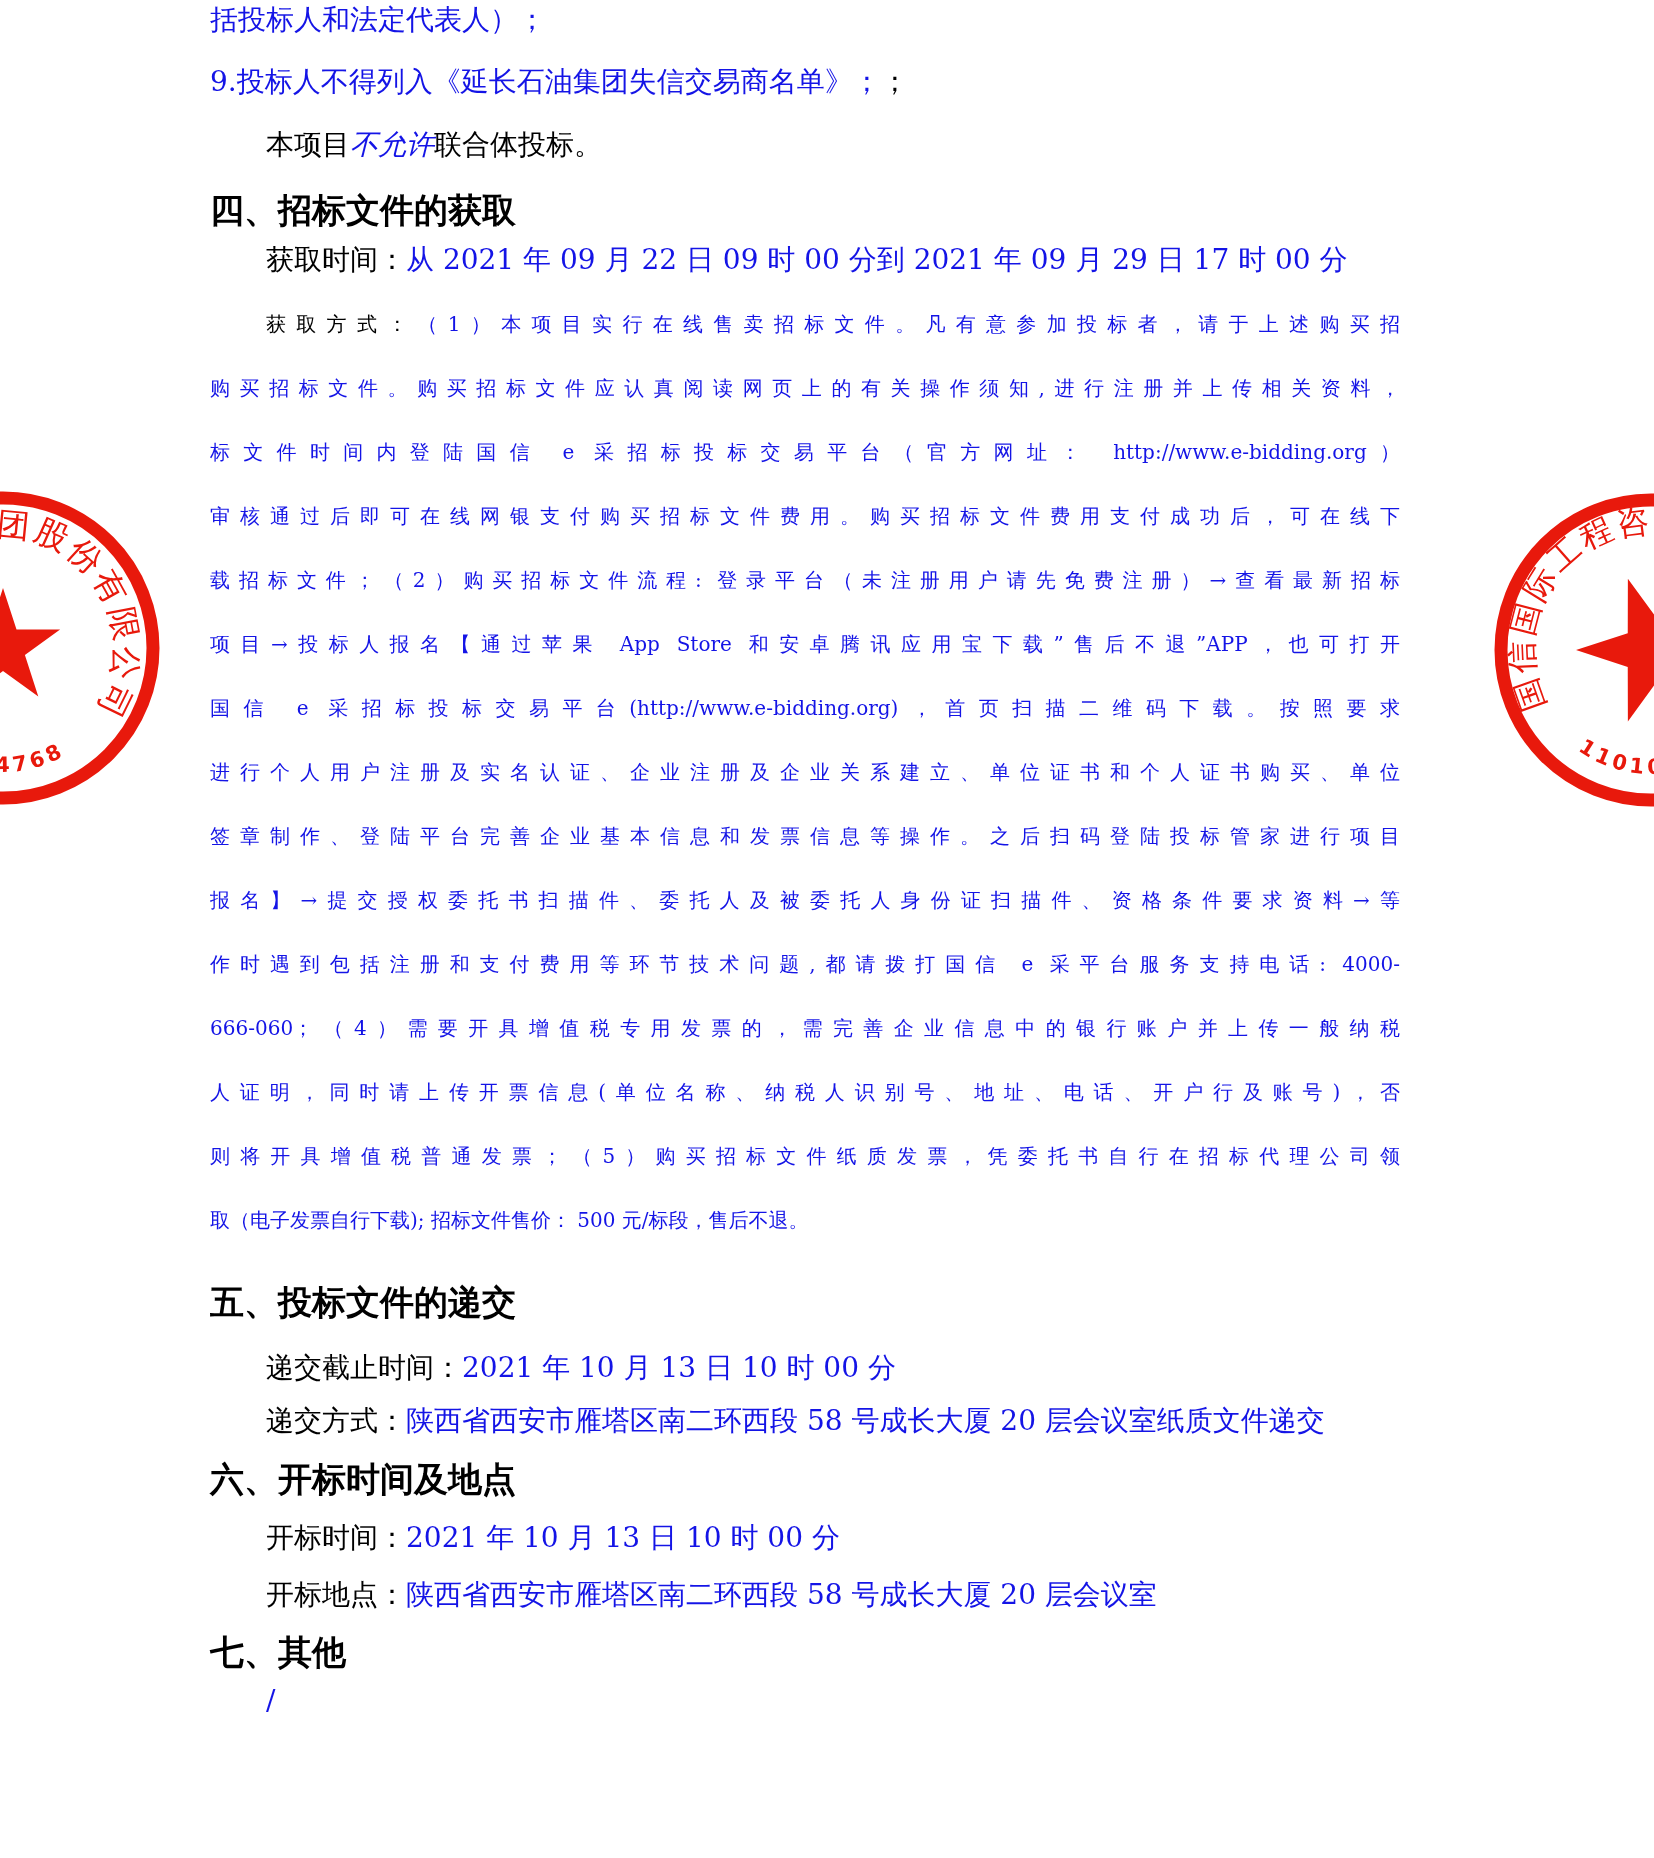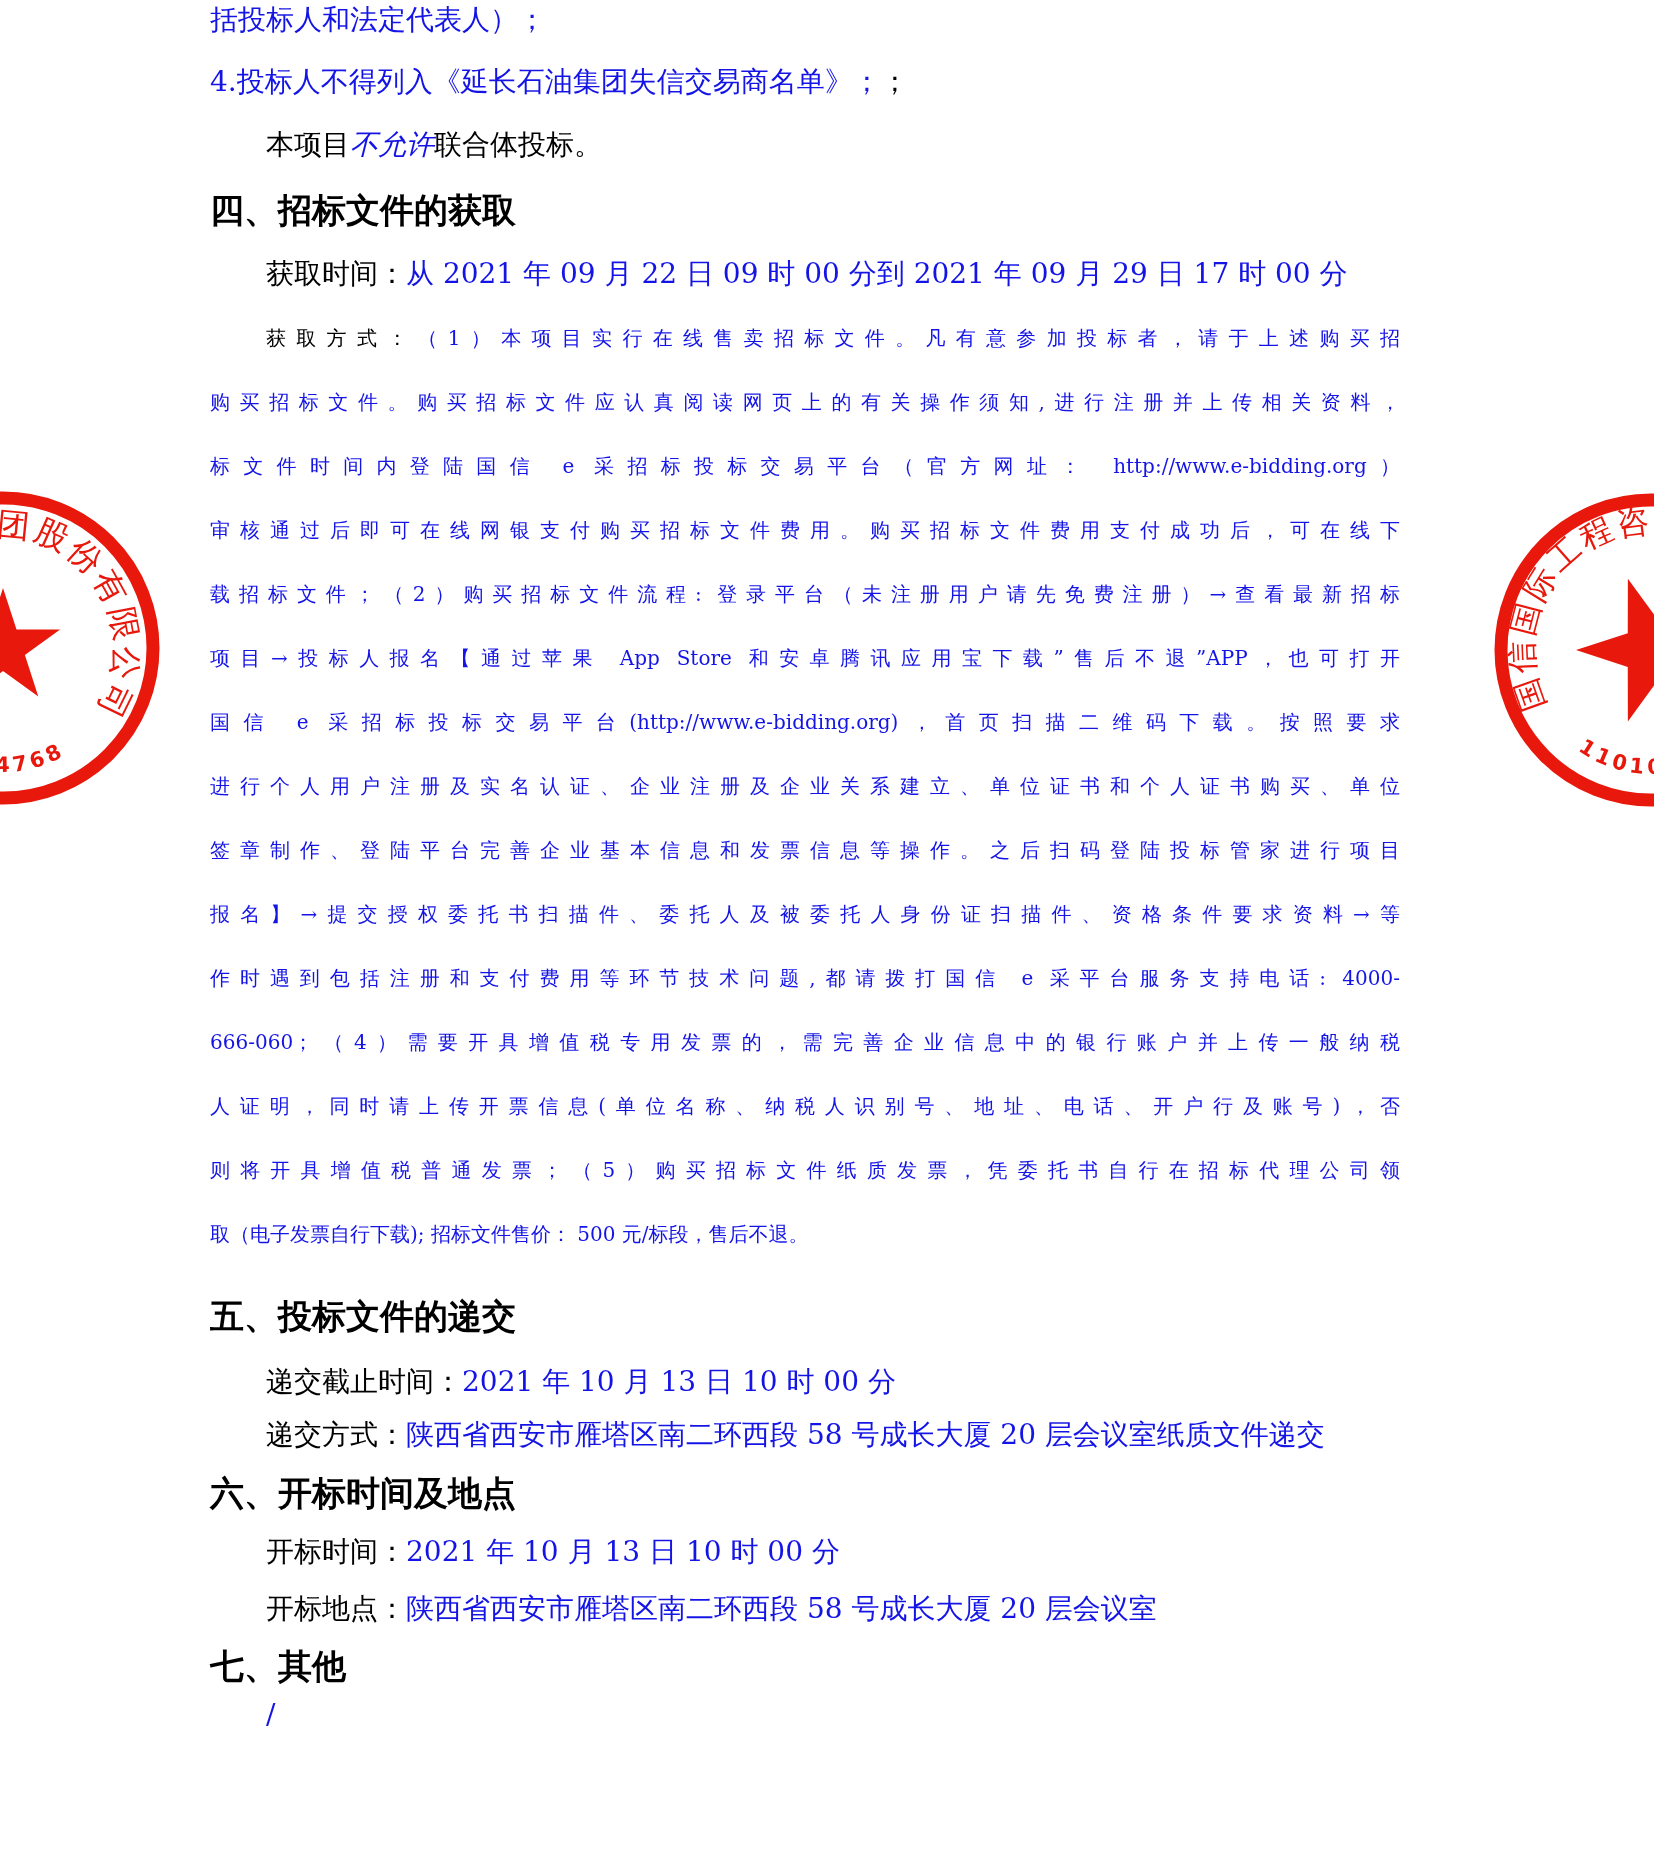--- a/index.html
+++ b/index.html
@@ -39,7 +39,7 @@
     <div class="line blue" style="margin-top:2px">括投标人和法定代表人）；</div>
 
     <div class="line" style="margin-top:26px">
-      <span class="blue">4.投标人不得列入《延长石油集团失信交易商名单》；</span><span class="black">；</span>
+      <span class="blue">9.投标人不得列入《延长石油集团失信交易商名单》；</span><span class="black">；</span>
     </div>
 
     <div class="line indent" style="margin-top:27px">

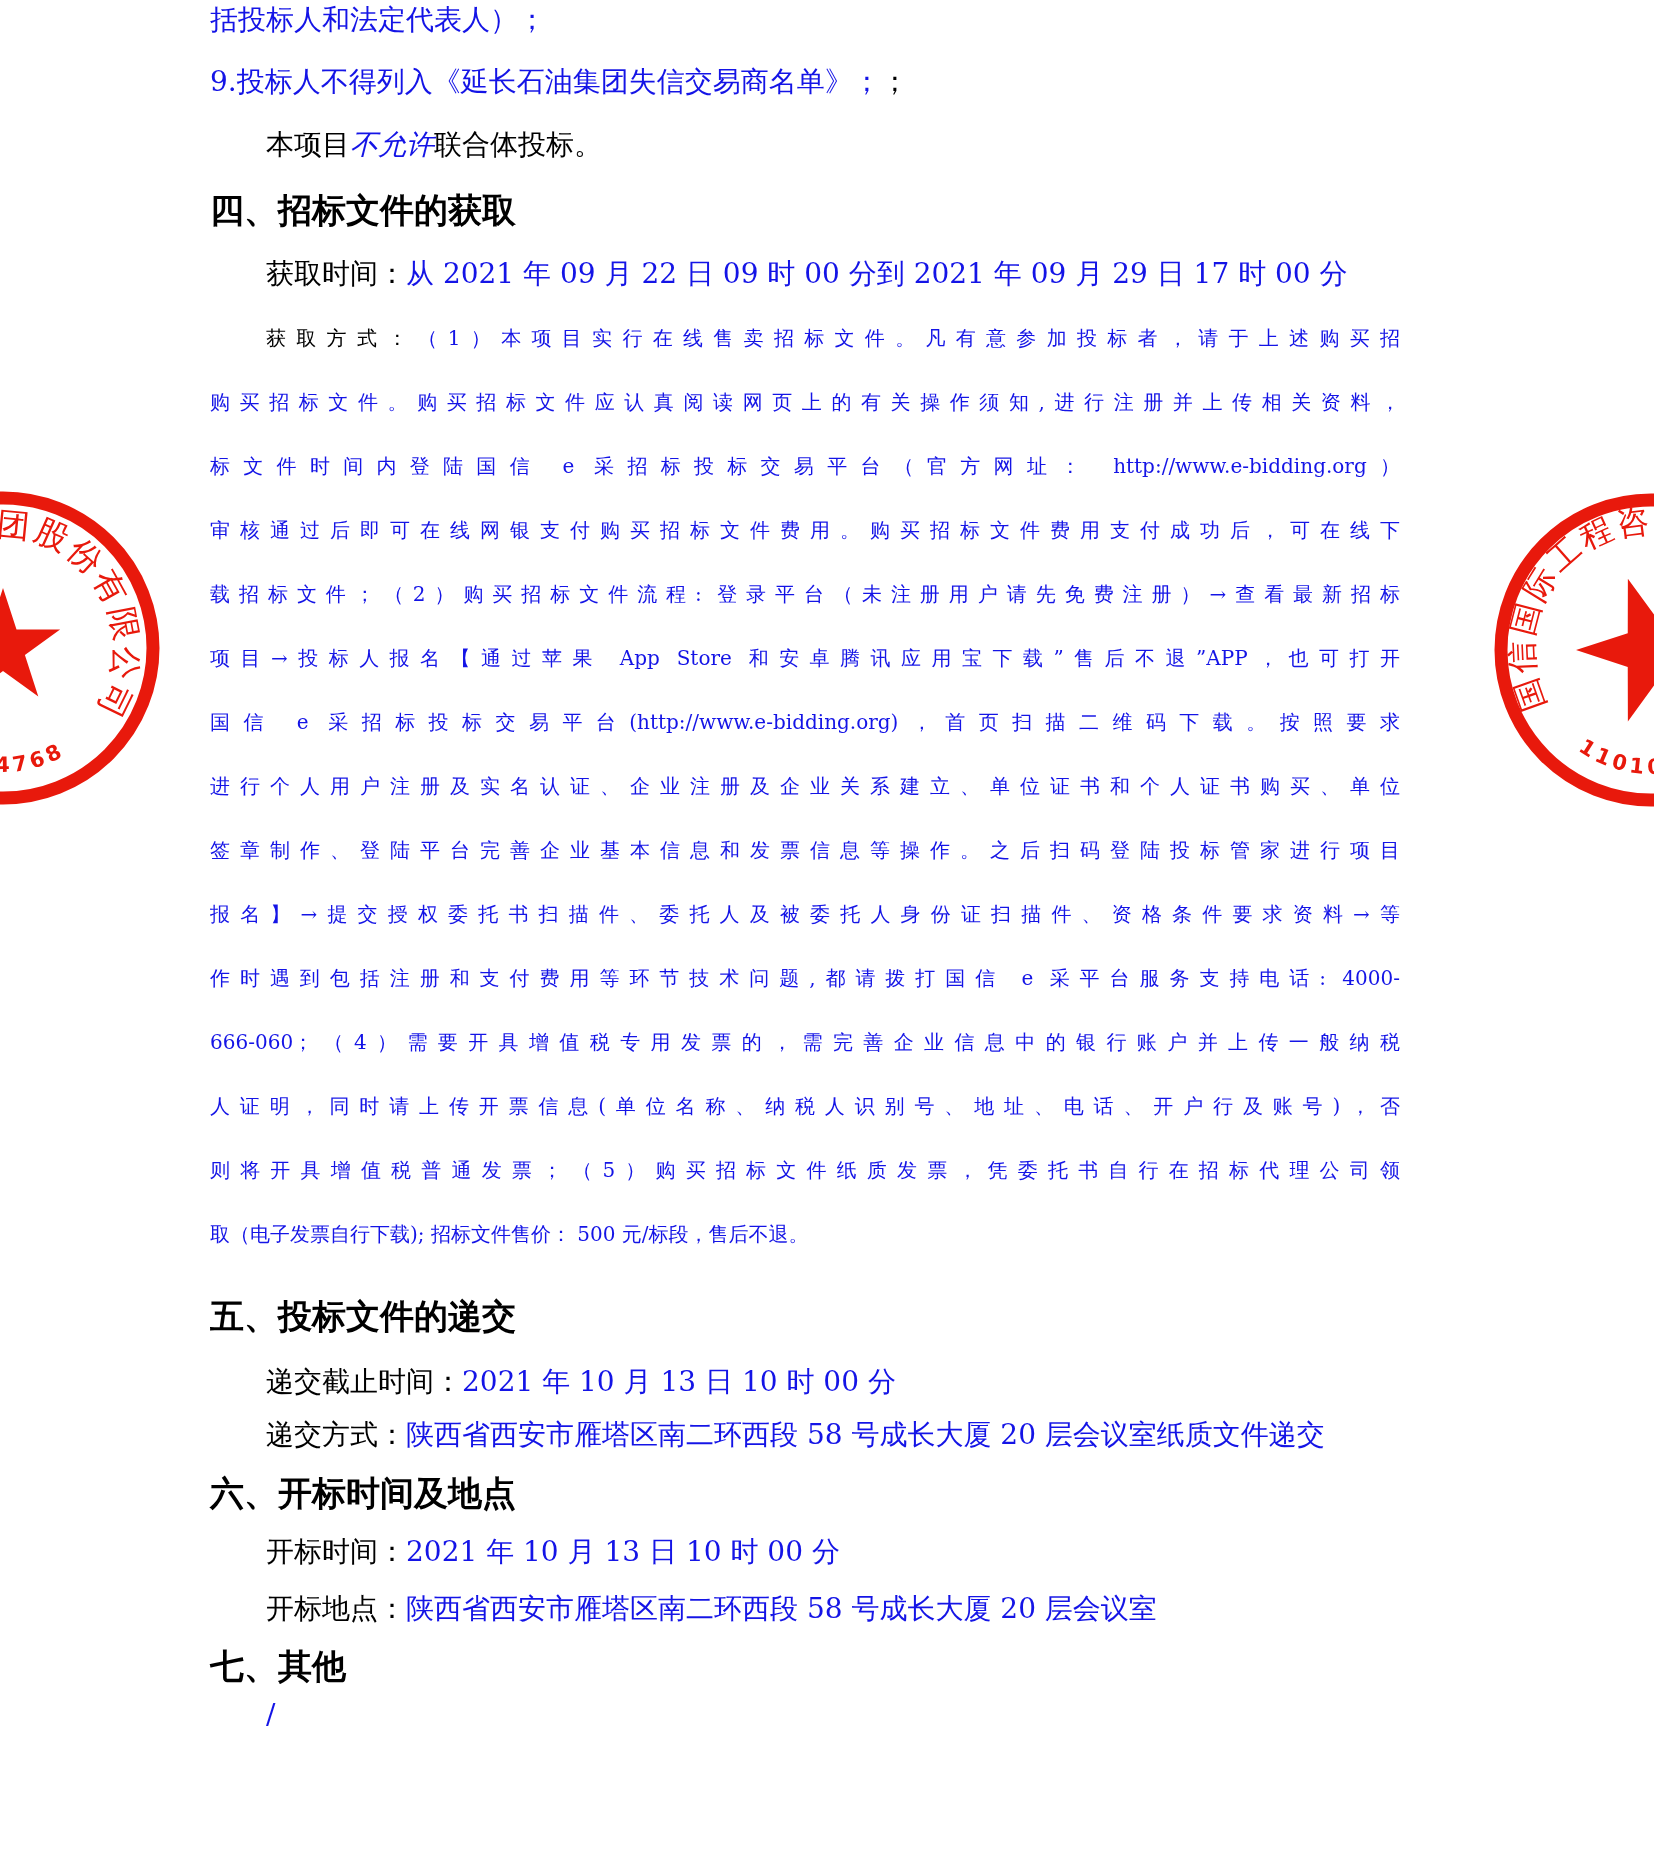--- a/index.html
+++ b/index.html
@@ -48,7 +48,7 @@
 
     <div class="heading" style="margin-top:25px">四、招标文件的获取</div>
 
-    <div class="line indent" style="margin-top:24px">
+    <div class="line indent" style="margin-top:10px">
       <span class="black">获取时间：</span><span class="blue">从 2021 年 09 月 22 日  09 时 00 分到 2021 年 09 月 29 日  17 时 00 分</span>
     </div>
 

